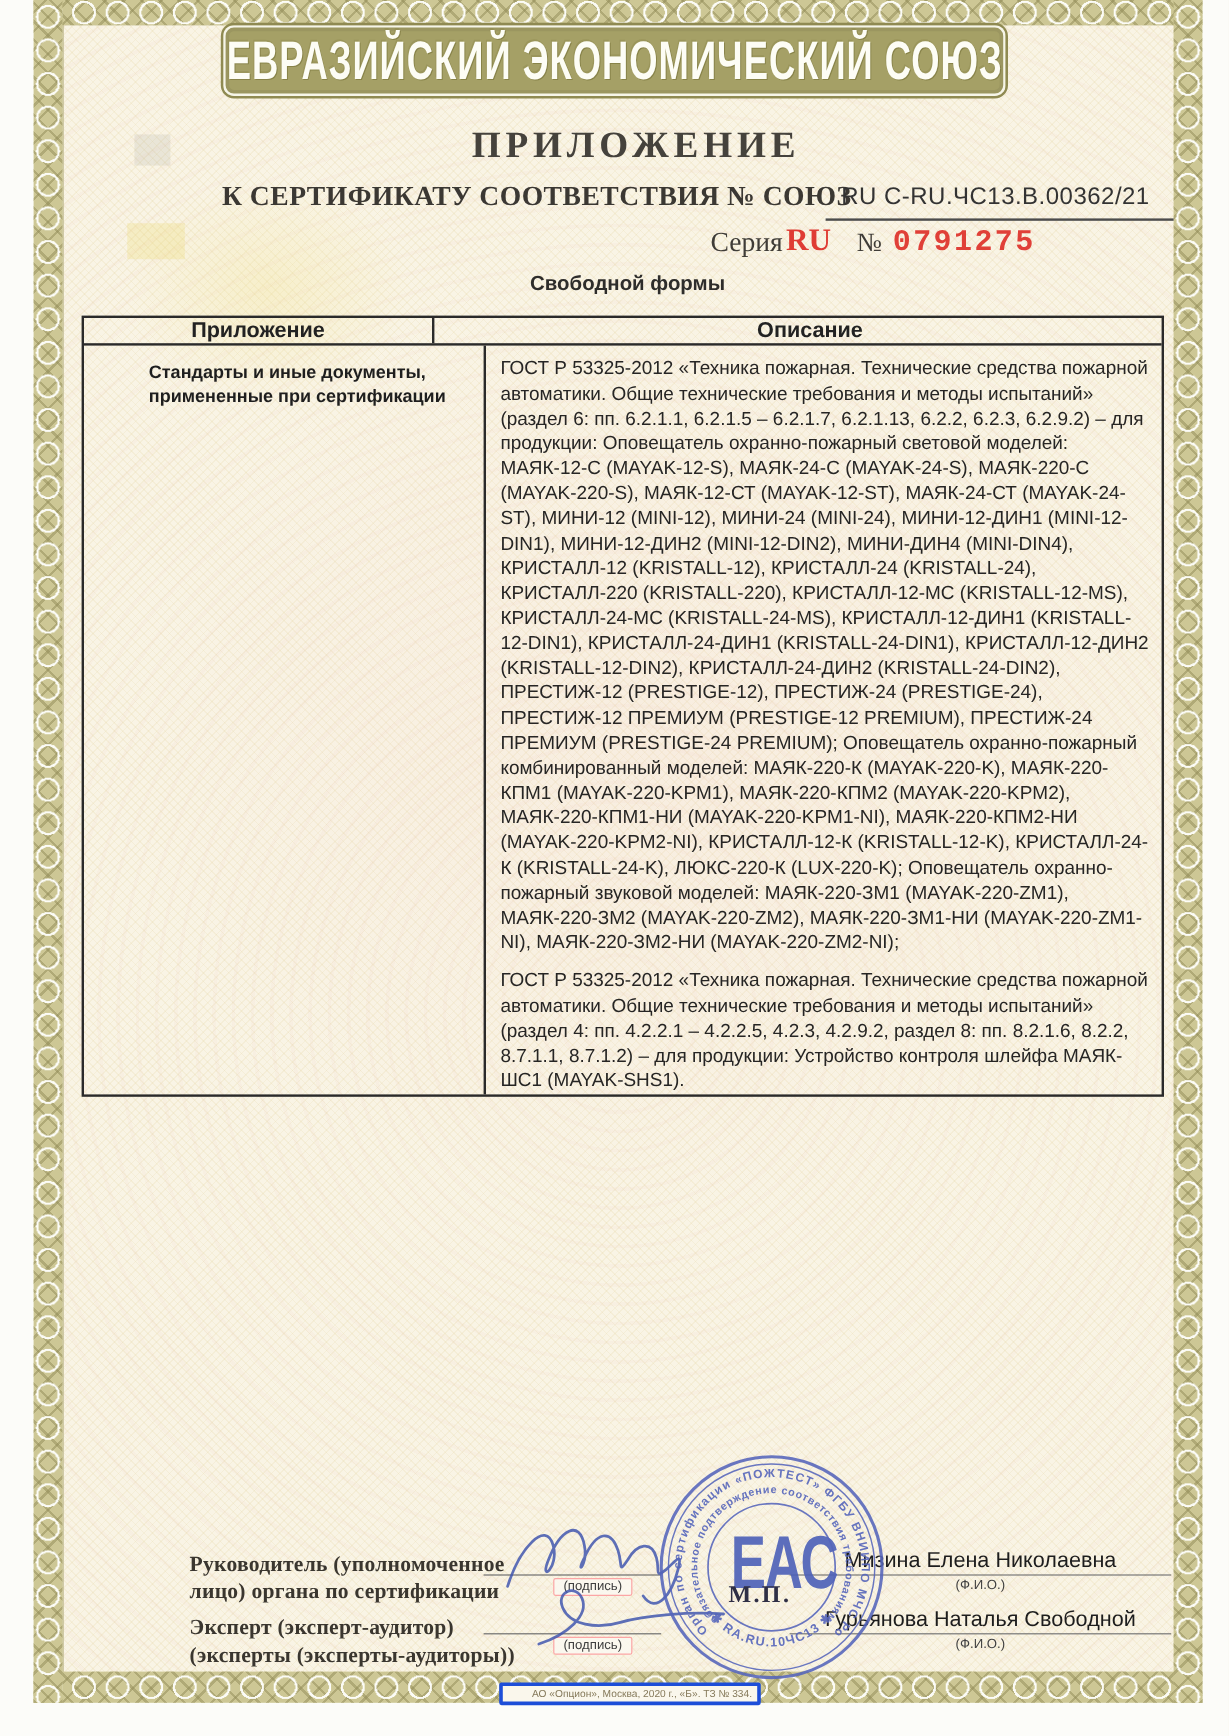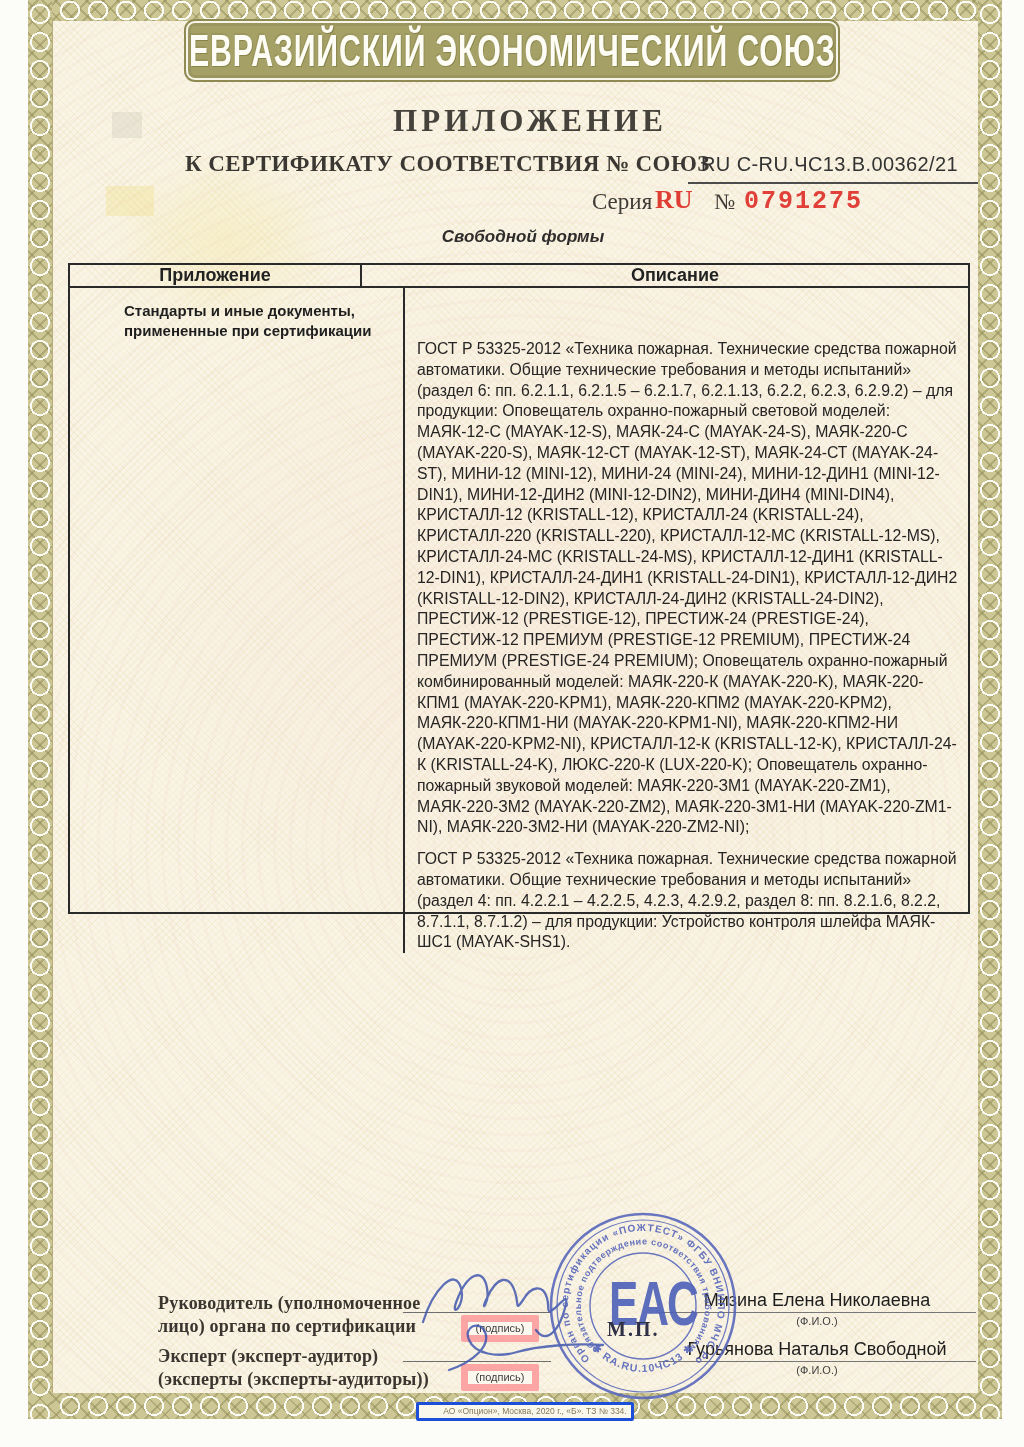--- a/index.html
+++ b/index.html
@@ -89,7 +89,7 @@
     left:744px;top:187px;font-family:"Liberation Mono","DejaVu Sans Mono",monospace;
     font-size:25px;font-weight:700;color:#e04038;letter-spacing:2px;
   }
-  .form-type{left:60px;top:227px;width:926px;text-align:center;font-weight:700;font-size:17px;color:#2e2d2b;font-style:italic;}
+  .form-type{left:60px;top:227px;width:926px;text-align:center;font-weight:700;font-size:17px;color:#2e2d2b;}
 
   
   .doc-table{

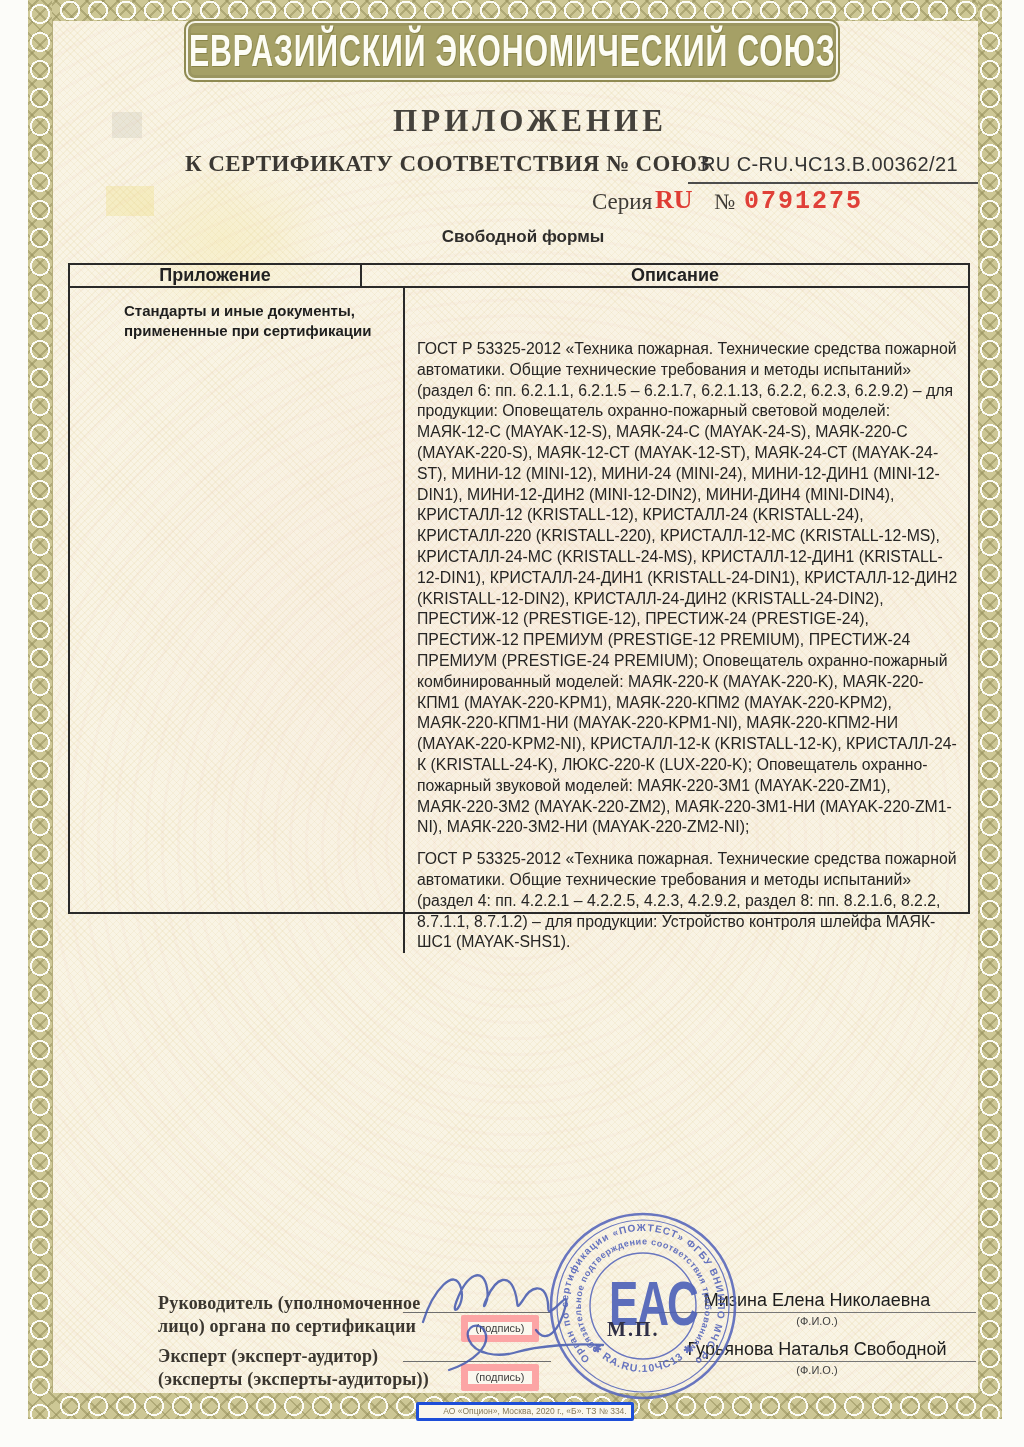--- a/index.html
+++ b/index.html
@@ -105,7 +105,7 @@
   .cell-appendix{
     padding:13px 12px 0 11px;font-weight:700;font-size:15px;line-height:20px;color:#1e1e1e;
   }
-  .cell-desc{padding:10px 8px 0 12px;font-size:15.8px;line-height:20.8px;color:#262524;margin-top:41px;}
+  .cell-desc{padding:10px 8px 0 12px;font-size:15.8px;line-height:20.8px;color:#262524;}
   .cell-desc p{margin:0;}
   .cell-desc p + p{margin-top:11px;}
 

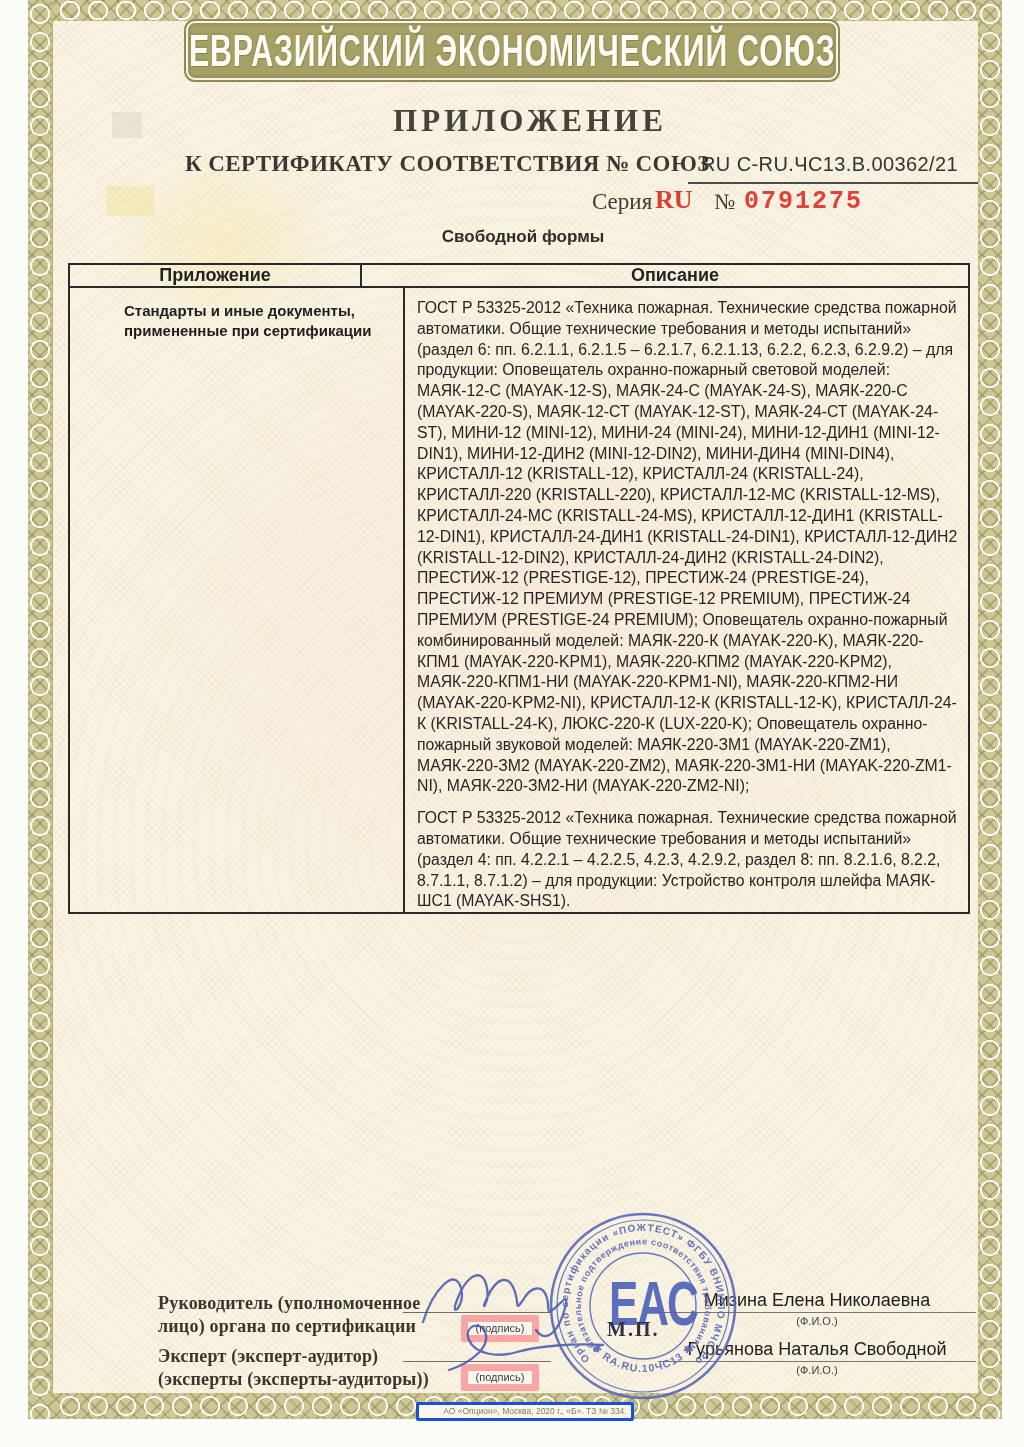--- a/index.html
+++ b/index.html
@@ -121,7 +121,7 @@
   .line-sig2{left:403px;top:1361px;}
   .sig-caption{
     width:64px;text-align:center;font-size:11px;color:#3f3f3f;
-    background:rgba(250,248,240,.88);border:7px solid #fca5a5;border-radius:2px;
+    background:rgba(250,248,240,.88);border:1px solid #fca5a5;border-radius:2px;
     line-height:13px;
   }
   .cap-sig1{left:461px;top:1315px;}

